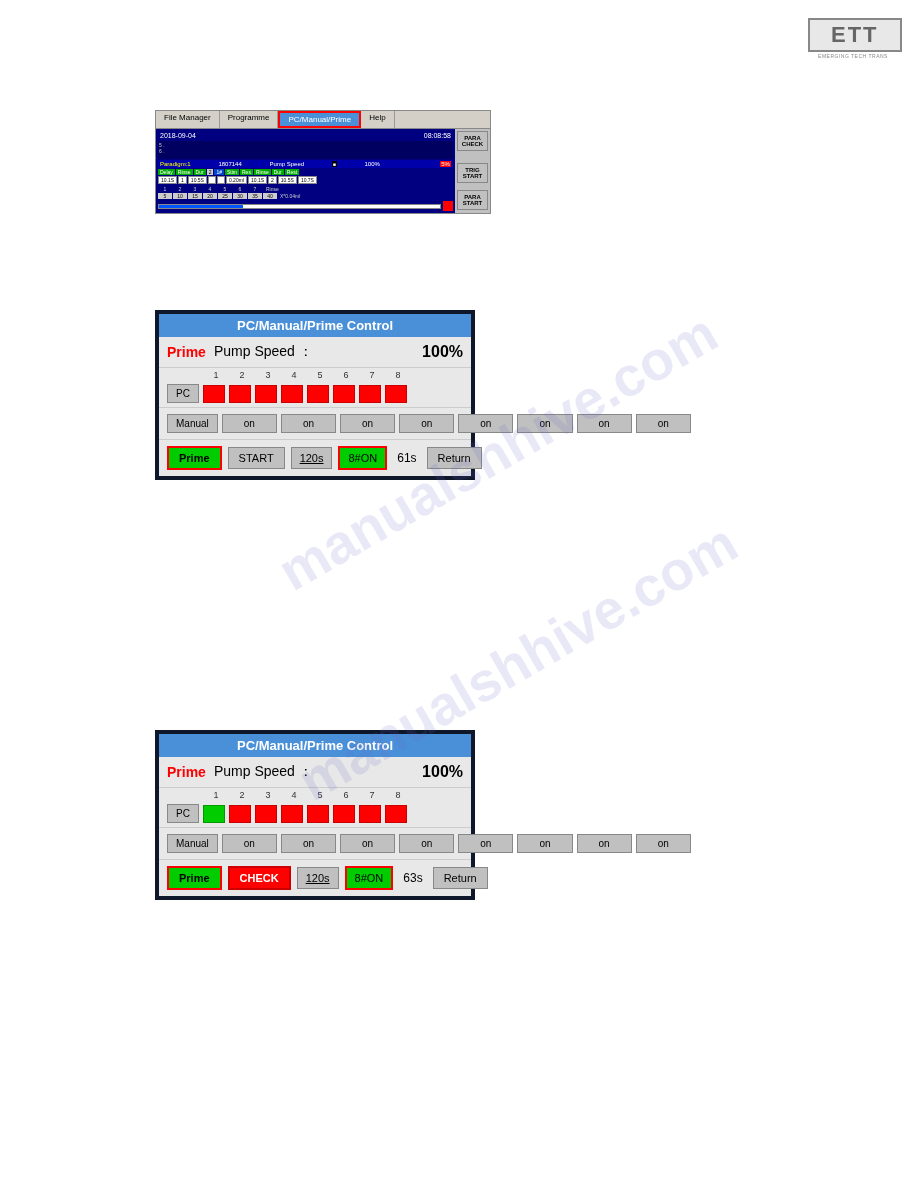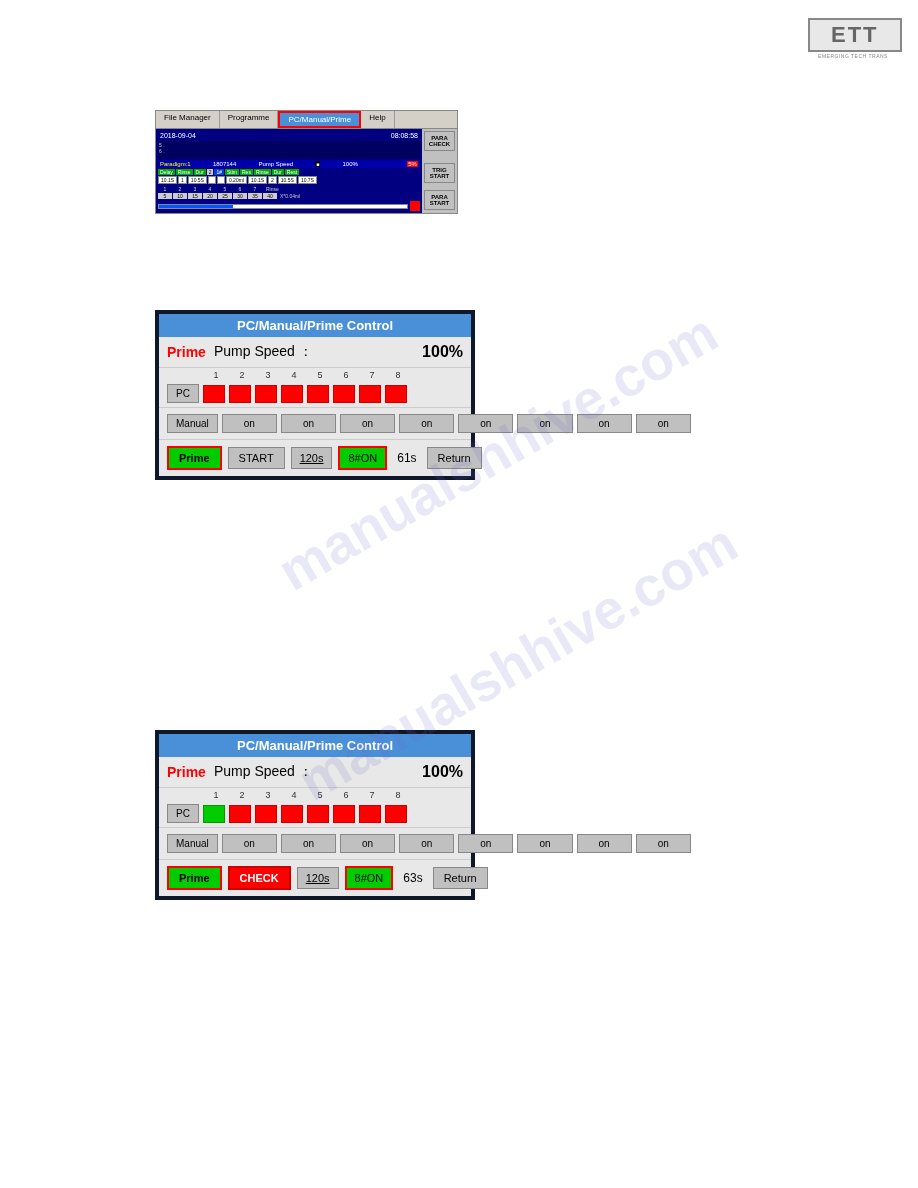--- a/index.html
+++ b/index.html
@@ -46,7 +46,7 @@
       position: absolute;
       top: 110px;
       left: 155px;
-      width: 303px;
+      width: 336px;
       background: #f0f0f0;
       border: 1px solid #888;
     }

